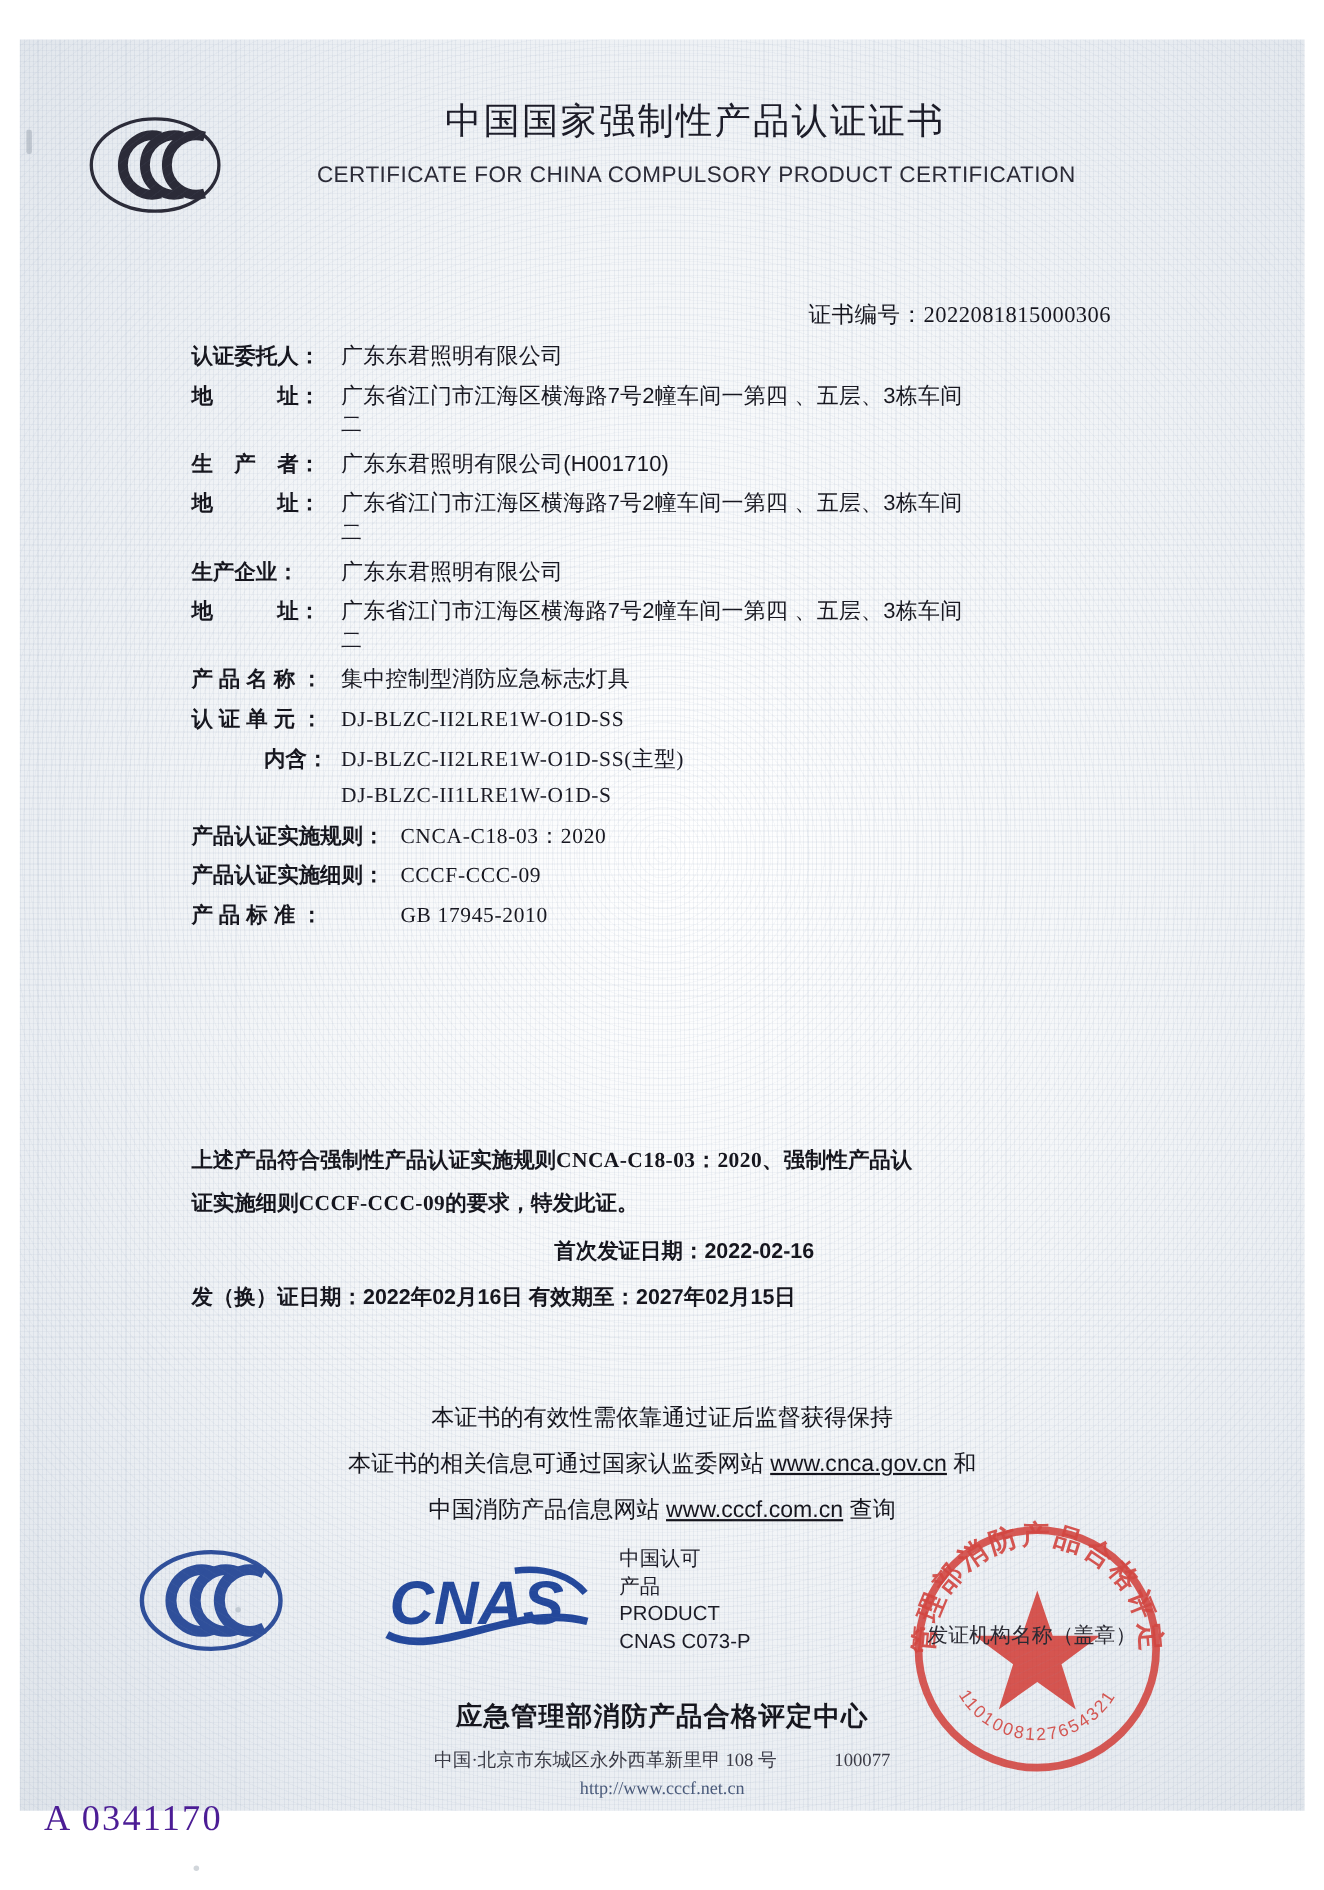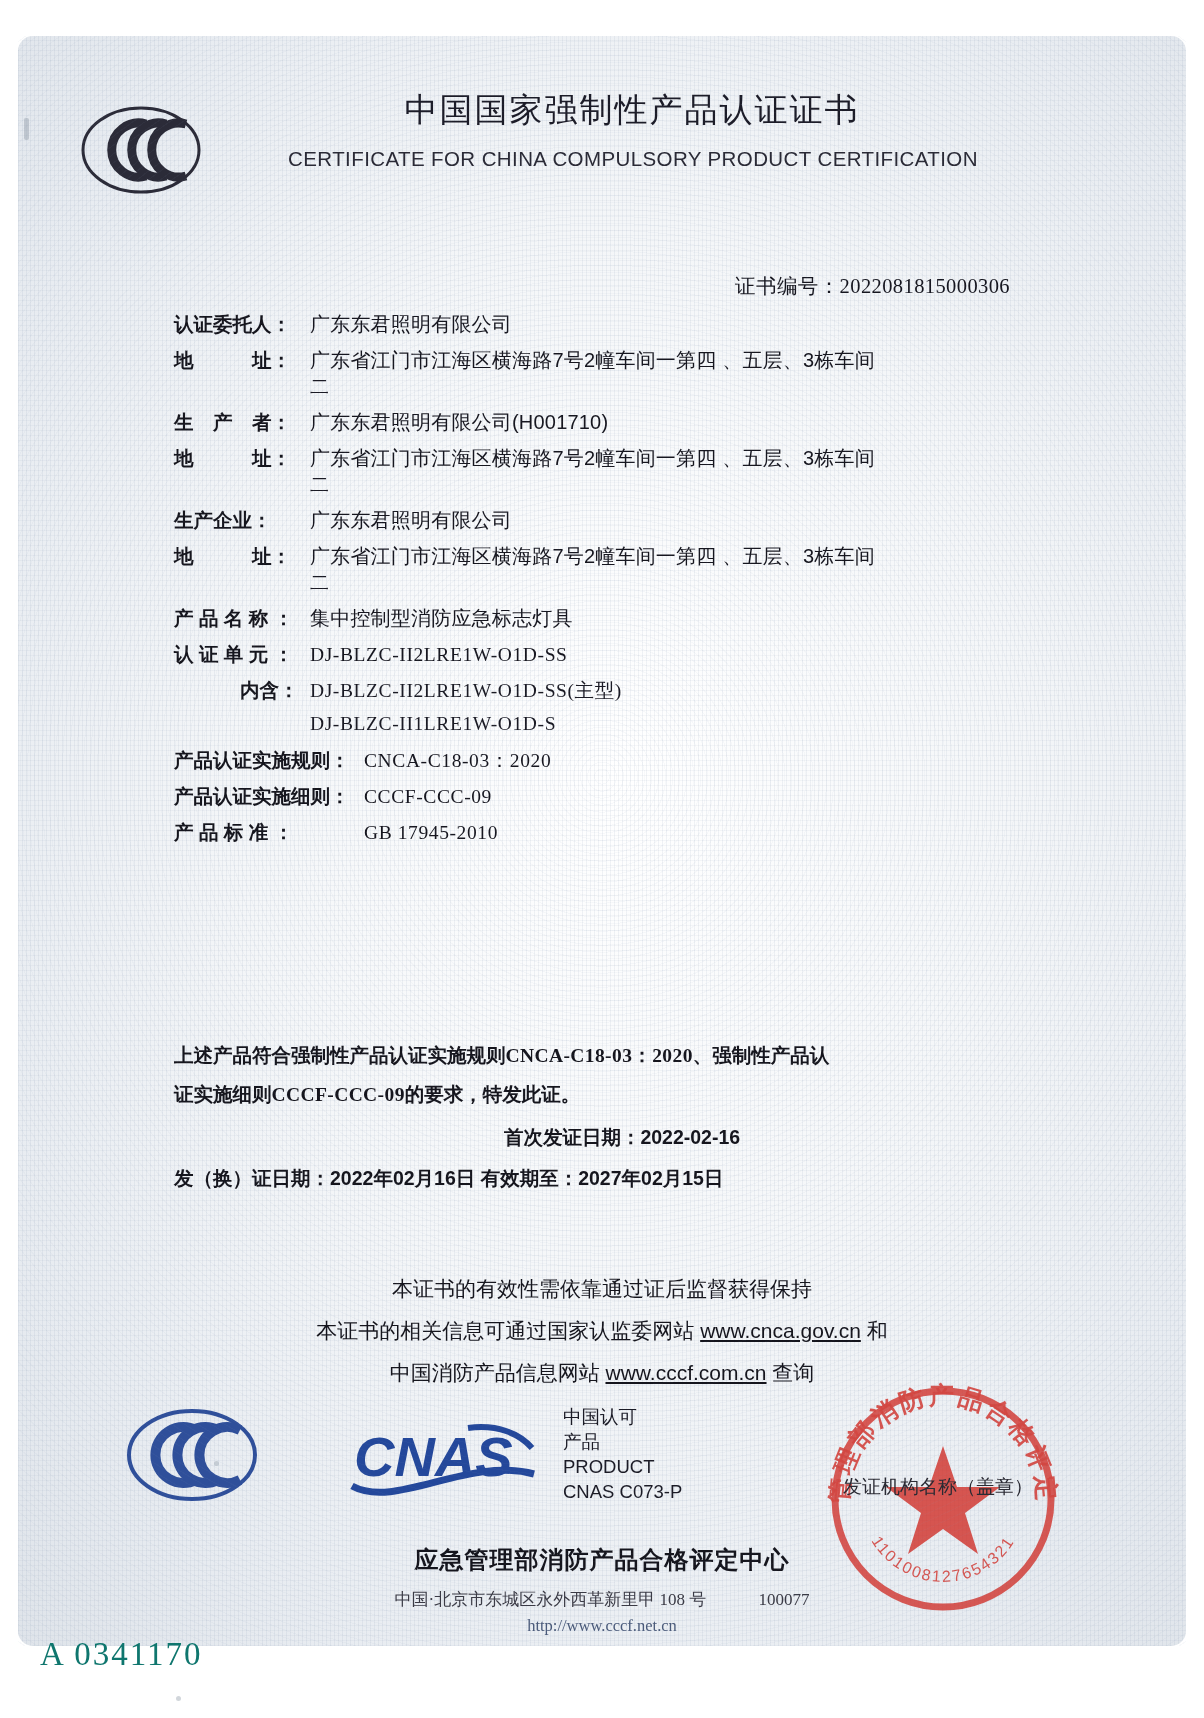--- a/index.html
+++ b/index.html
@@ -38,7 +38,6 @@
         rgba(255,255,255,0) 5px
       ),
       radial-gradient(ellipse at 52% 46%, #ffffff 0%, #f4f6f8 45%, #e8ecf1 78%, #dfe4ea 100%);
-    border-radius: 15px;
   }
   .page::after {
     content: "";

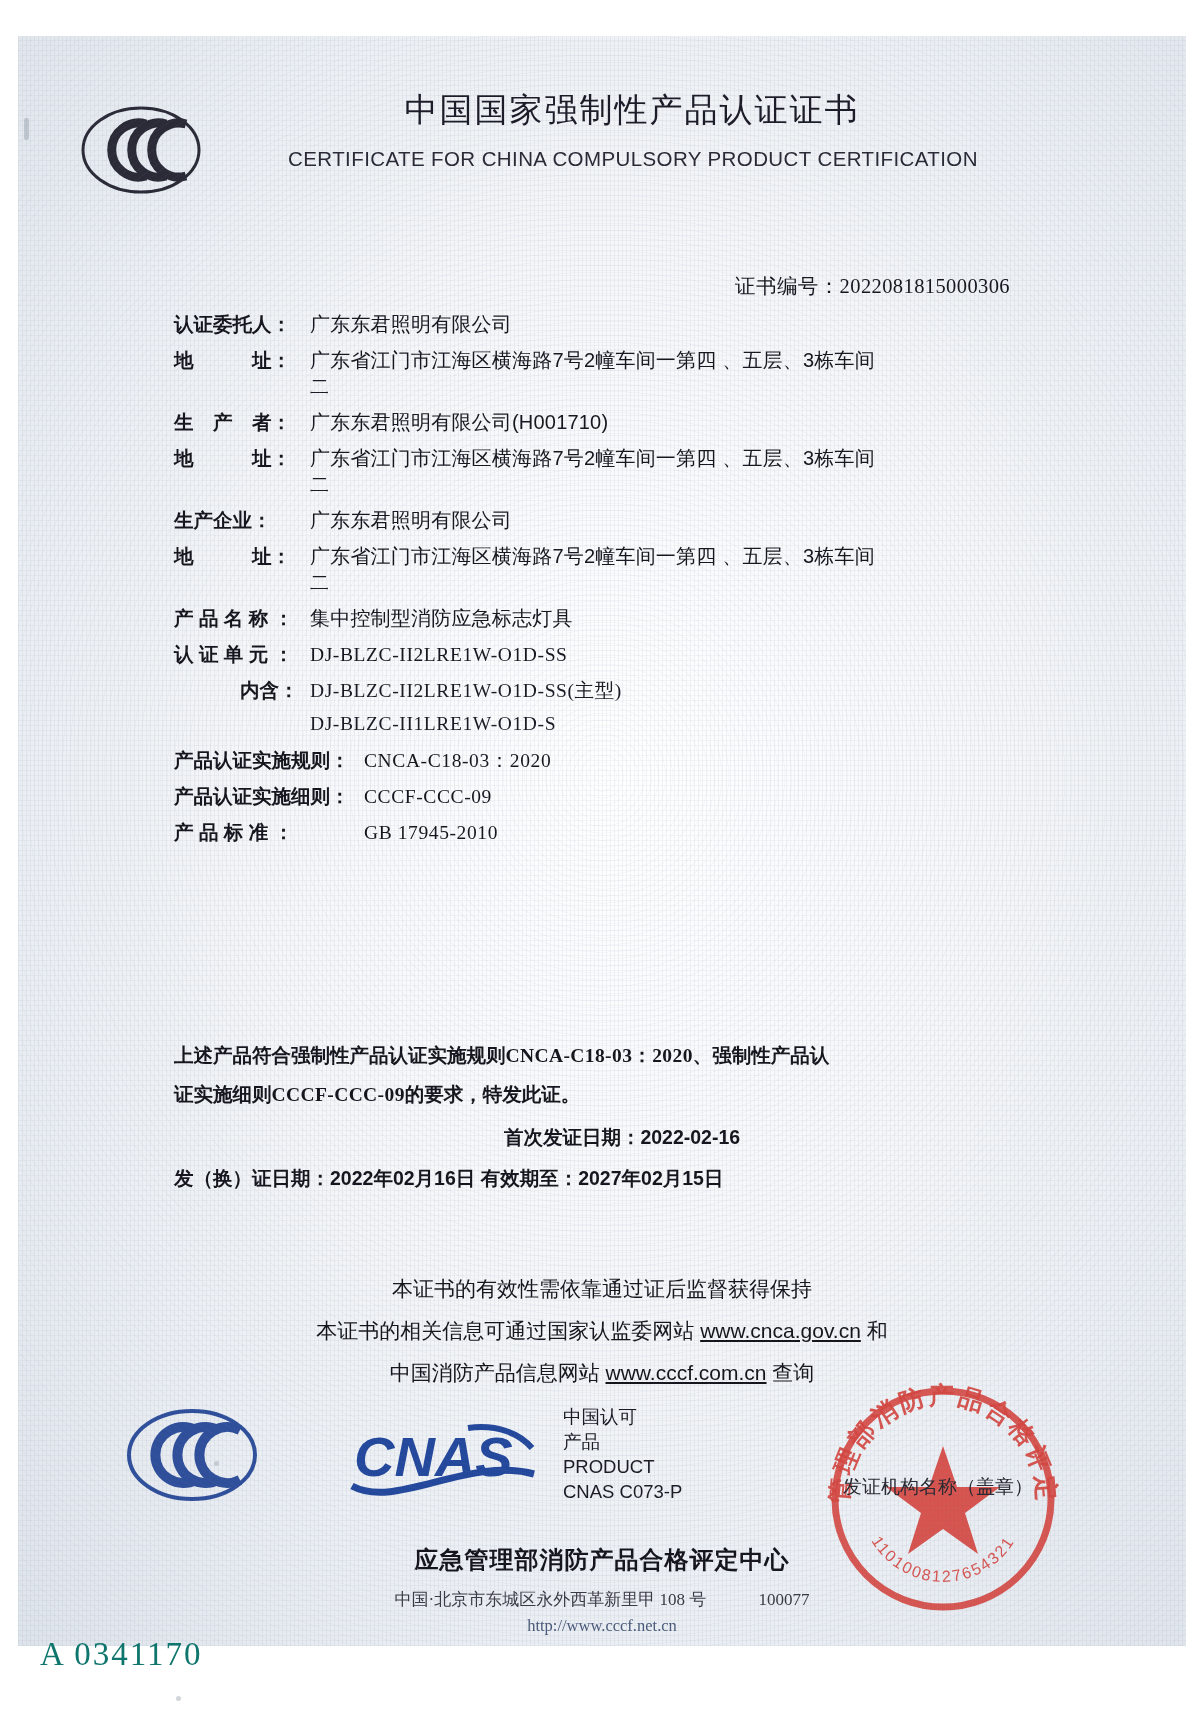--- a/index.html
+++ b/index.html
@@ -268,7 +268,7 @@
     font-family: "Liberation Serif", serif;
     font-size: 33px;
     letter-spacing: 2px;
-    color: #0f766e;
+    color: #4c1d95;
   }
   .speck { position:absolute; background:#9aa3b0; border-radius:50%; }
 </style>

